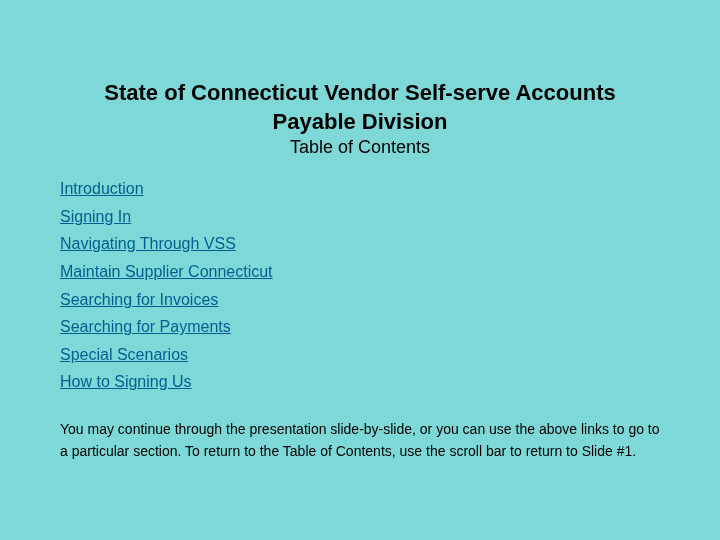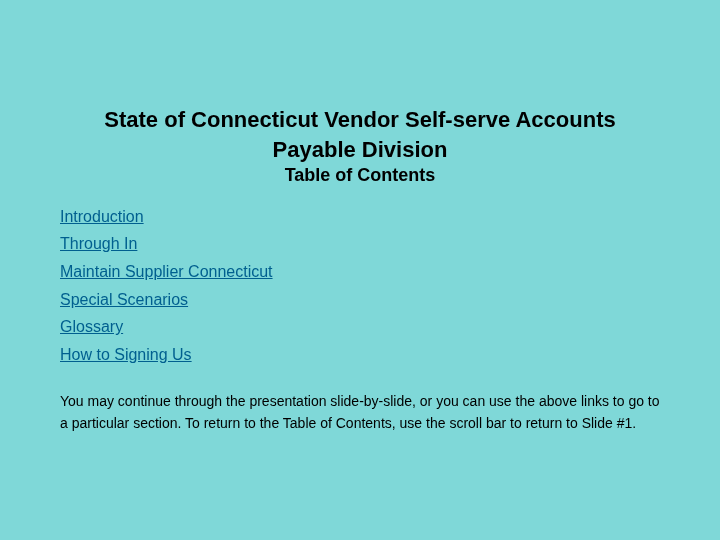--- a/index.html
+++ b/index.html
@@ -35,7 +35,7 @@
     .toc-title {
       text-align: center;
       font-size: 18px;
-      font-weight: bold;
+      font-weight: normal;
       color: #000;
       margin-bottom: 18px;
     }

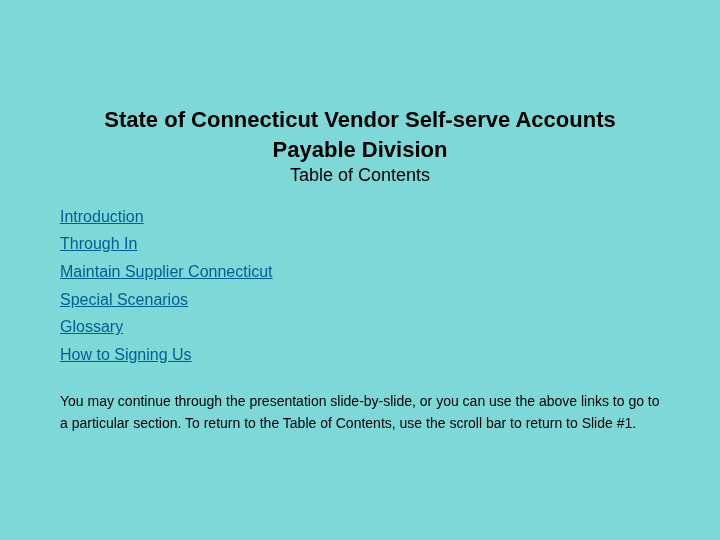--- a/index.html
+++ b/index.html
@@ -71,7 +71,7 @@
   <h2 class="toc-title">Table of Contents</h2>
   <ul class="toc-list">
   <li><a href="#introduction">Introduction</a></li>
-      <li><a href="#signing-in">Through In</a></li>
+      <li><a href="#signing-in">Signing In</a></li>
       <li><a href="#maintain-supplier">Maintain Supplier Connecticut</a></li>
       <li><a href="#special">Special Scenarios</a></li>
       <li><a href="#glossary">Glossary</a></li>

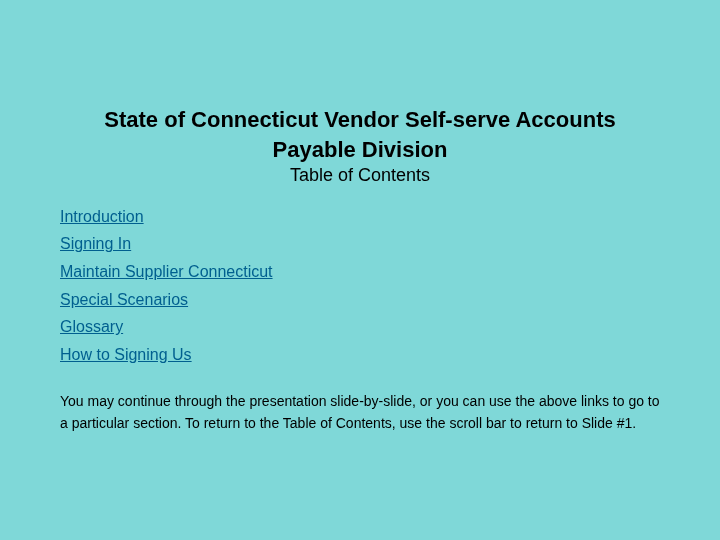--- a/index.html
+++ b/index.html
@@ -72,6 +72,7 @@
   <ul class="toc-list">
   <li><a href="#introduction">Introduction</a></li>
       <li><a href="#signing-in">Signing In</a></li>
+      <li><a href="#navigating">Navigating Through VSS</a></li>
       <li><a href="#maintain-supplier">Maintain Supplier Connecticut</a></li>
       <li><a href="#special">Special Scenarios</a></li>
       <li><a href="#glossary">Glossary</a></li>

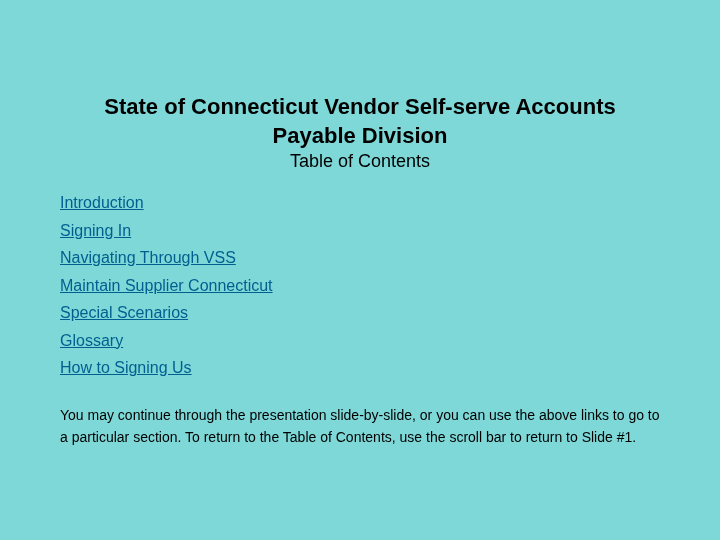--- a/index.html
+++ b/index.html
@@ -74,6 +74,7 @@
       <li><a href="#signing-in">Signing In</a></li>
       <li><a href="#navigating">Navigating Through VSS</a></li>
       <li><a href="#maintain-supplier">Maintain Supplier Connecticut</a></li>
+      <li><a href="#invoices">Searching for Invoices</a></li>
       <li><a href="#special">Special Scenarios</a></li>
       <li><a href="#glossary">Glossary</a></li>
       <li><a href="#contact">How to Signing Us</a></li>

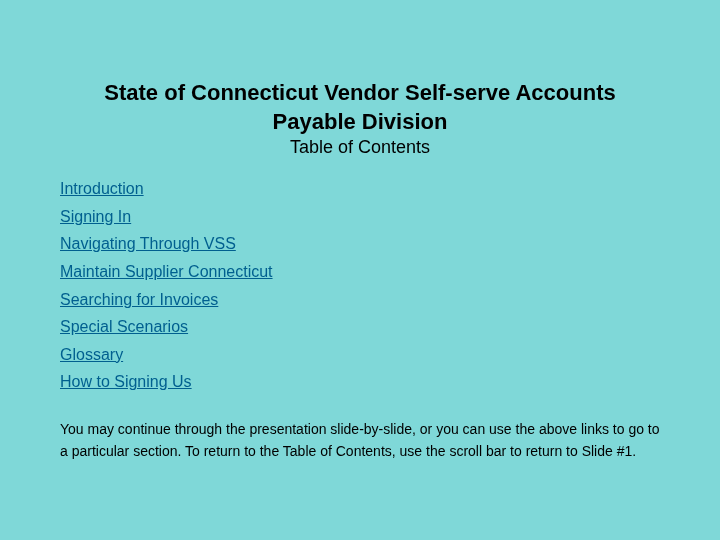--- a/index.html
+++ b/index.html
@@ -75,6 +75,7 @@
       <li><a href="#navigating">Navigating Through VSS</a></li>
       <li><a href="#maintain-supplier">Maintain Supplier Connecticut</a></li>
       <li><a href="#invoices">Searching for Invoices</a></li>
+      <li><a href="#payments">Searching for Payments</a></li>
       <li><a href="#special">Special Scenarios</a></li>
       <li><a href="#glossary">Glossary</a></li>
       <li><a href="#contact">How to Signing Us</a></li>

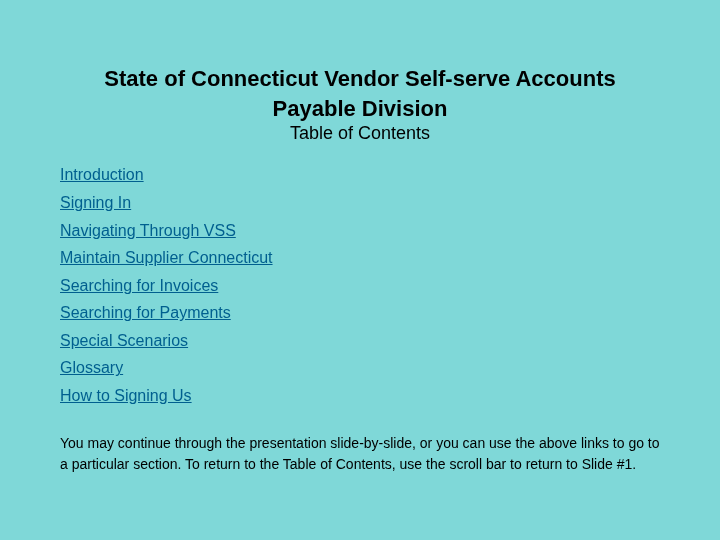--- a/index.html
+++ b/index.html
@@ -77,7 +77,6 @@
       <li><a href="#invoices">Searching for Invoices</a></li>
       <li><a href="#payments">Searching for Payments</a></li>
       <li><a href="#special">Special Scenarios</a></li>
-      <li><a href="#glossary">Glossary</a></li>
       <li><a href="#contact">How to Signing Us</a></li>
     </ul>
   <p class="footer-text">You may continue through the presentation slide-by-slide, or you can use the above links to go to a particular section.  To return to the Table of Contents, use the scroll bar to return to Slide #1.</p>

